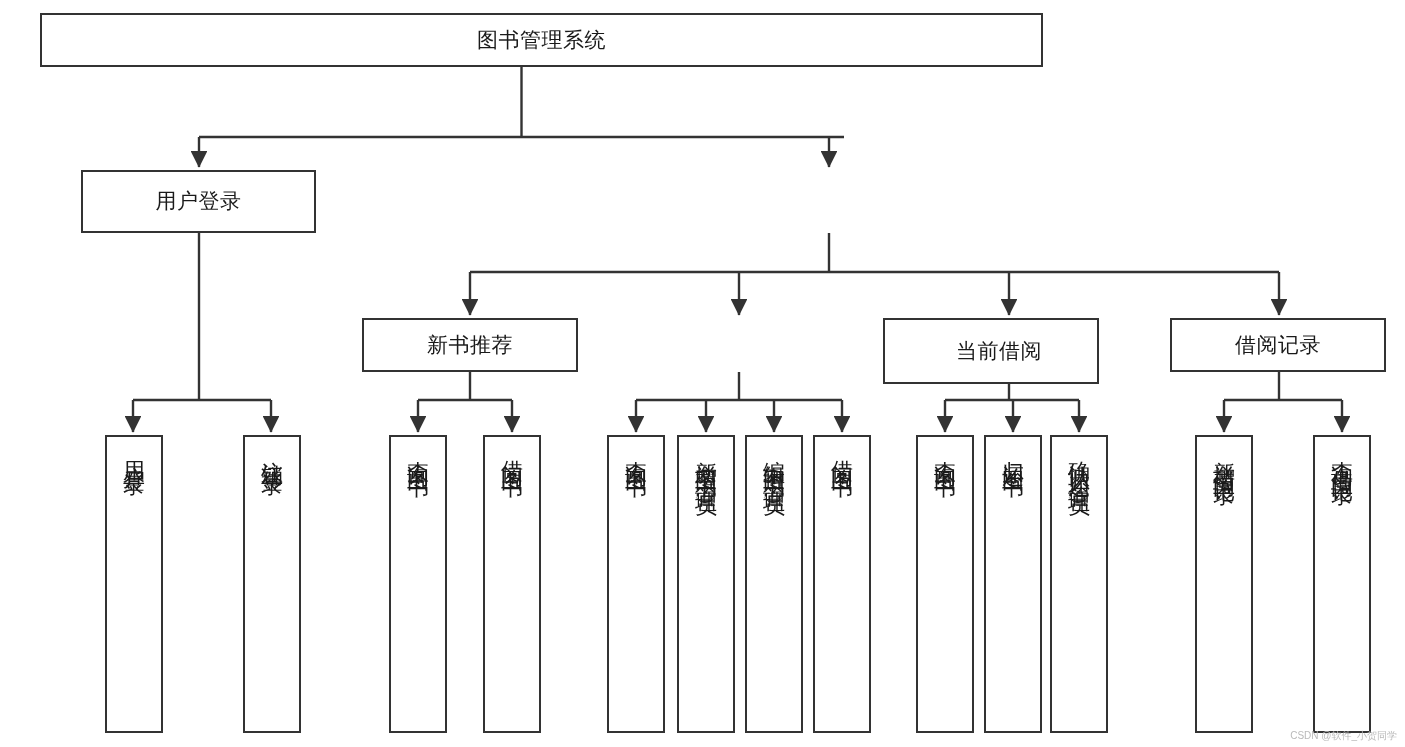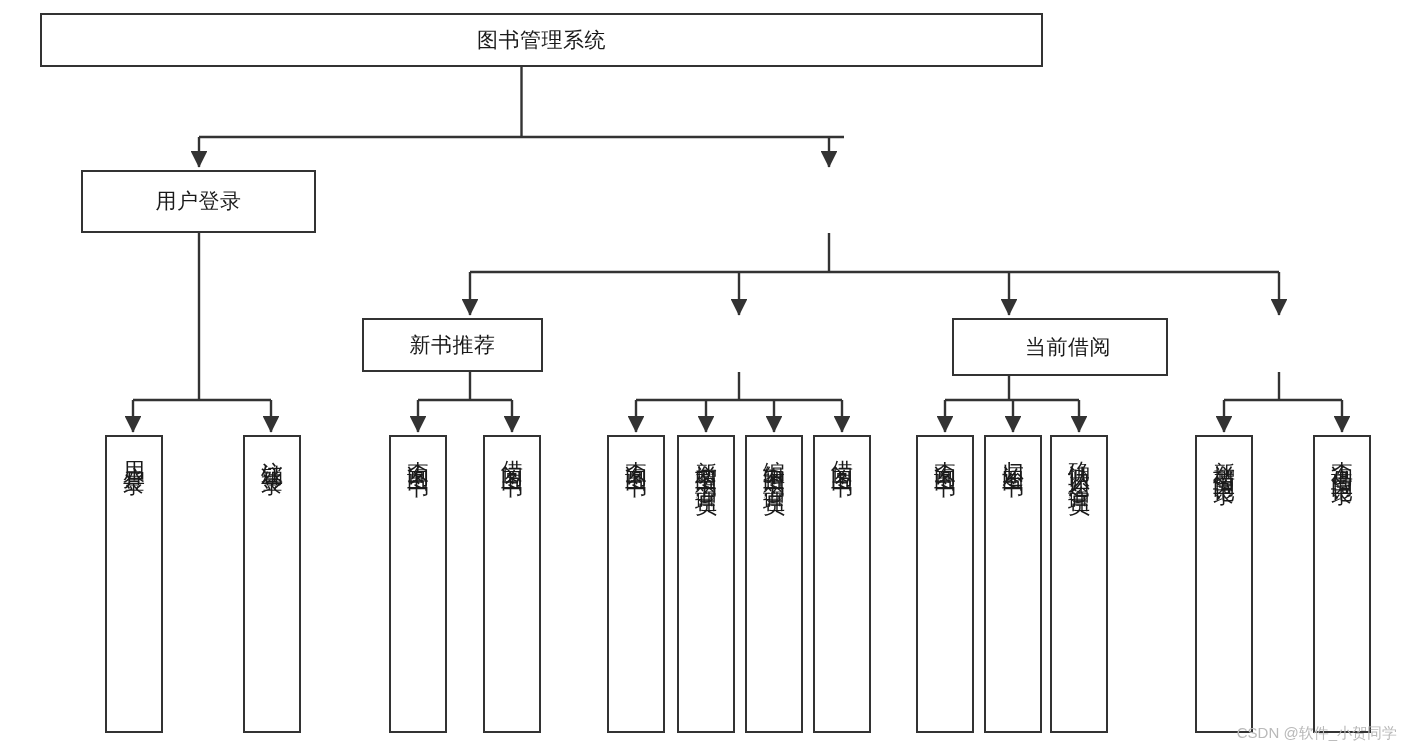--- a/index.html
+++ b/index.html
@@ -136,7 +136,7 @@
     <span class="lbl">用户登录</span>
   </div>
 
-  <div class="node h-node" style="left:362px; top:318px; width:181px; height:54px;">
+  <div class="node h-node" style="left:362px; top:318px; width:216px; height:54px;">
     <span class="lbl">新书推荐</span>
   </div>
   <div class="node h-node" style="left:952px; top:318px; width:216px; height:58px;padding-left:16px;">

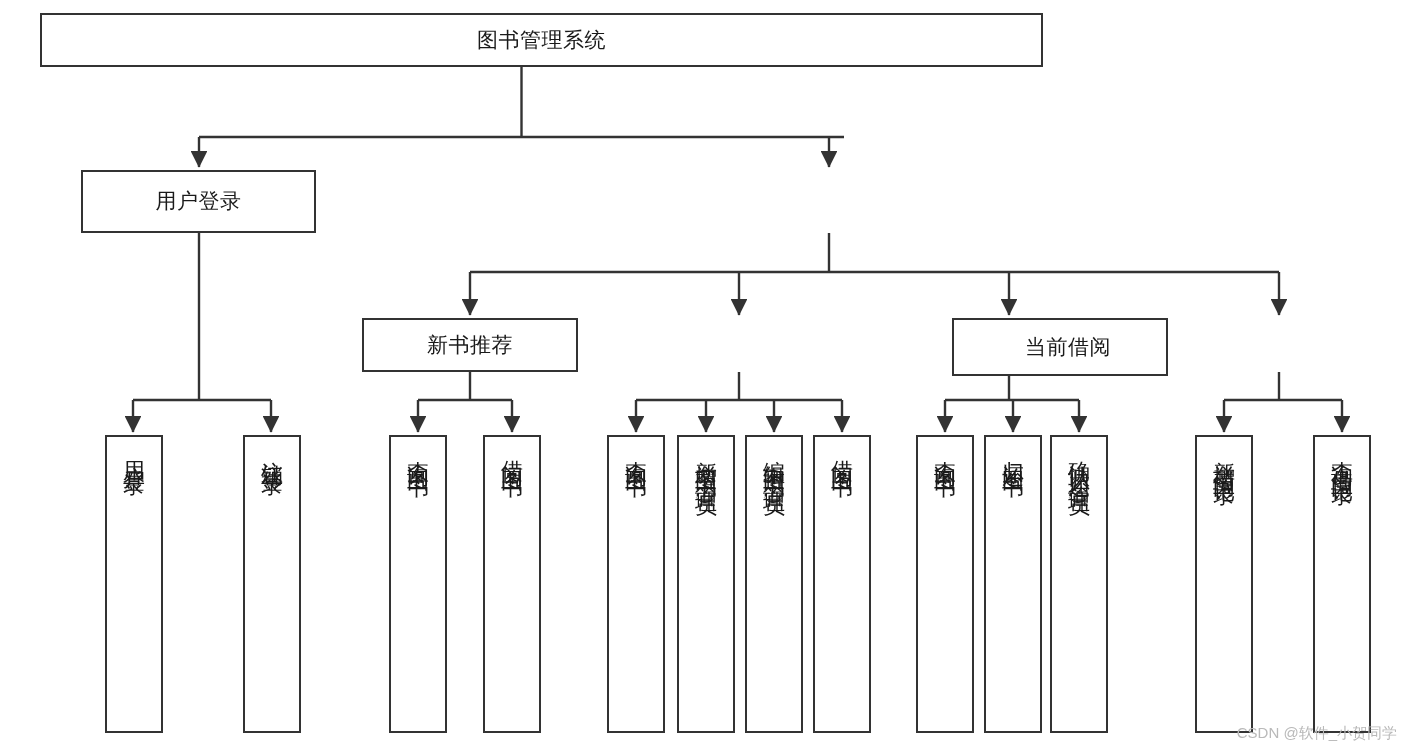--- a/index.html
+++ b/index.html
@@ -139,7 +139,7 @@
   <div class="node h-node" style="left:362px; top:318px; width:216px; height:54px;">
     <span class="lbl">新书推荐</span>
   </div>
-  <div class="node h-node" style="left:952px; top:318px; width:216px; height:58px;padding-left:16px;">
+  <div class="node h-node" style="left:883px; top:318px; width:216px; height:66px;padding-left:16px;">
     <span class="lbl">当前借阅</span>
   </div>
 

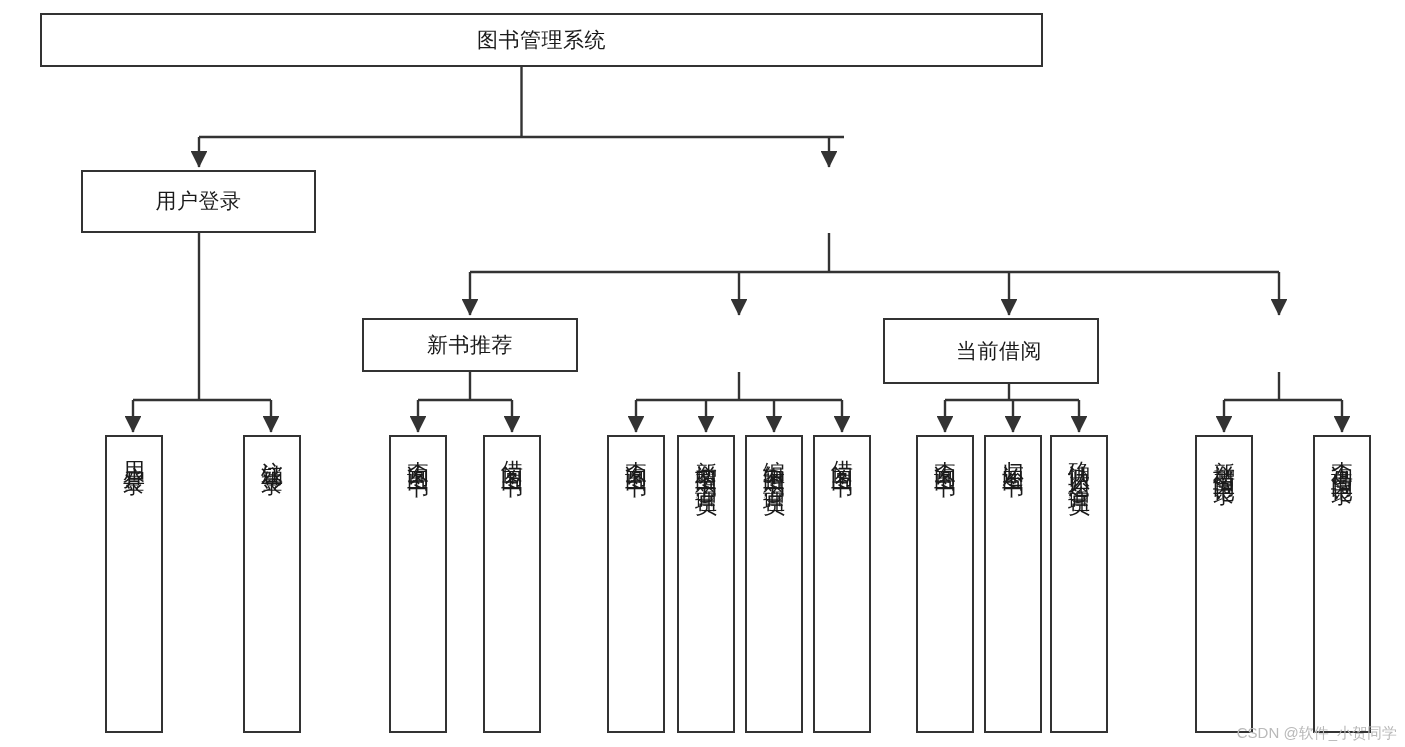--- a/index.html
+++ b/index.html
@@ -142,6 +142,9 @@
   <div class="node h-node" style="left:883px; top:318px; width:216px; height:66px;padding-left:16px;">
     <span class="lbl">当前借阅</span>
   </div>
+  <div class="node h-node" style="left:1170px; top:318px; width:216px; height:54px;">
+    <span class="lbl">借阅记录</span>
+  </div>
 
   <div class="node v-node" style="left:105px; top:435px; width:58px; height:298px;">
     <span class="lbl">用户登录</span>

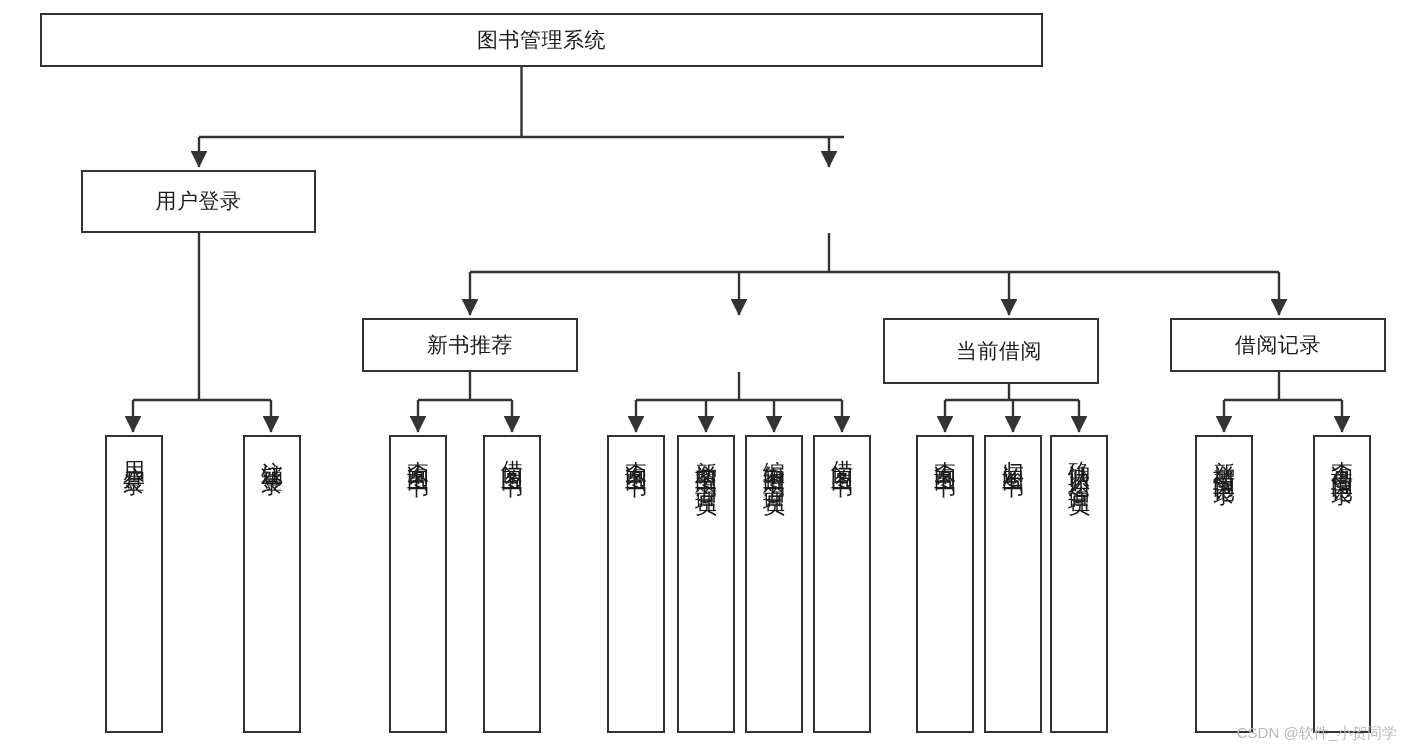--- a/index.html
+++ b/index.html
@@ -66,7 +66,7 @@
     position: absolute;
     right: 8px;
     bottom: 4px;
-    font-size: 15px;
+    font-size: 10px;
     color: #b9b9b9;
     white-space: nowrap;
     user-select: none;

